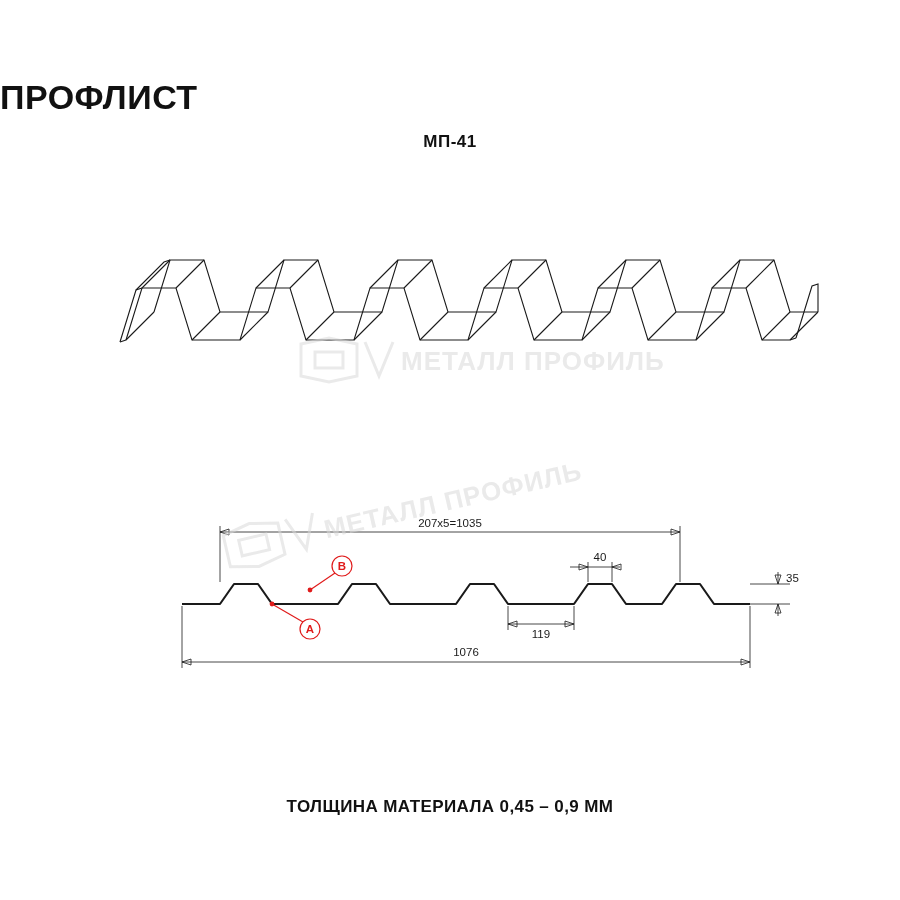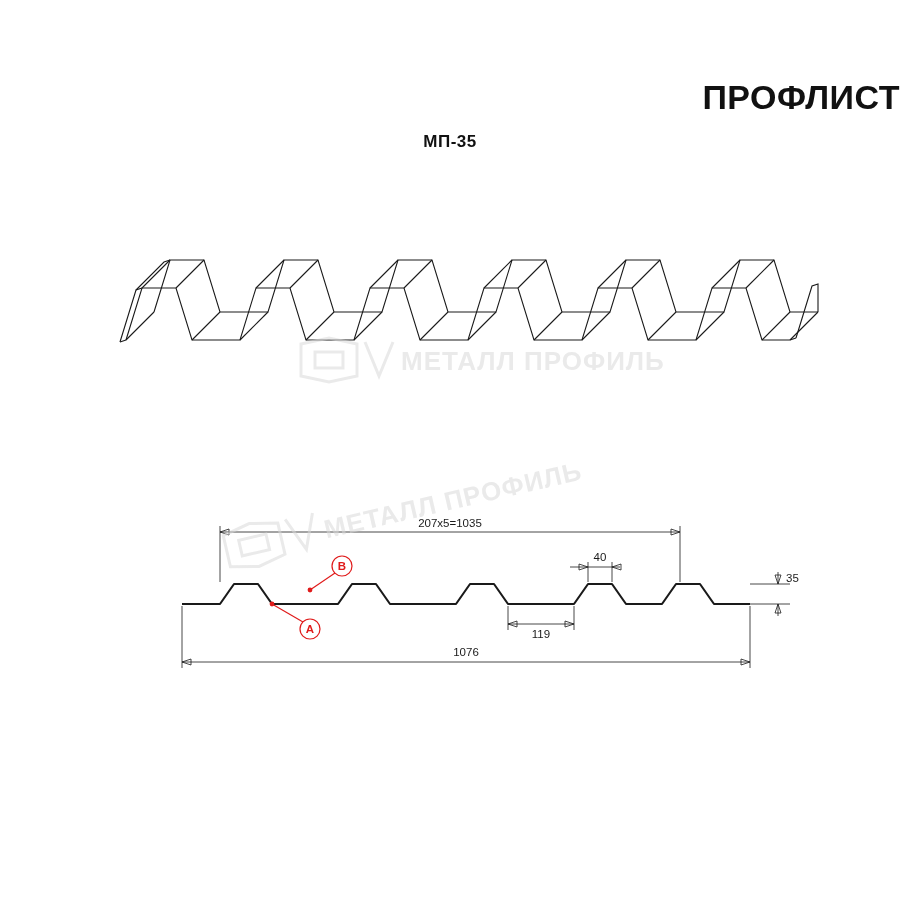--- a/index.html
+++ b/index.html
@@ -26,7 +26,7 @@
     top: 78px;
     left: 0;
     width: 900px;
-    text-align: right;
+    text-align: left;
     font-size: 34px;
     font-weight: bold;
     letter-spacing: 0.5px;

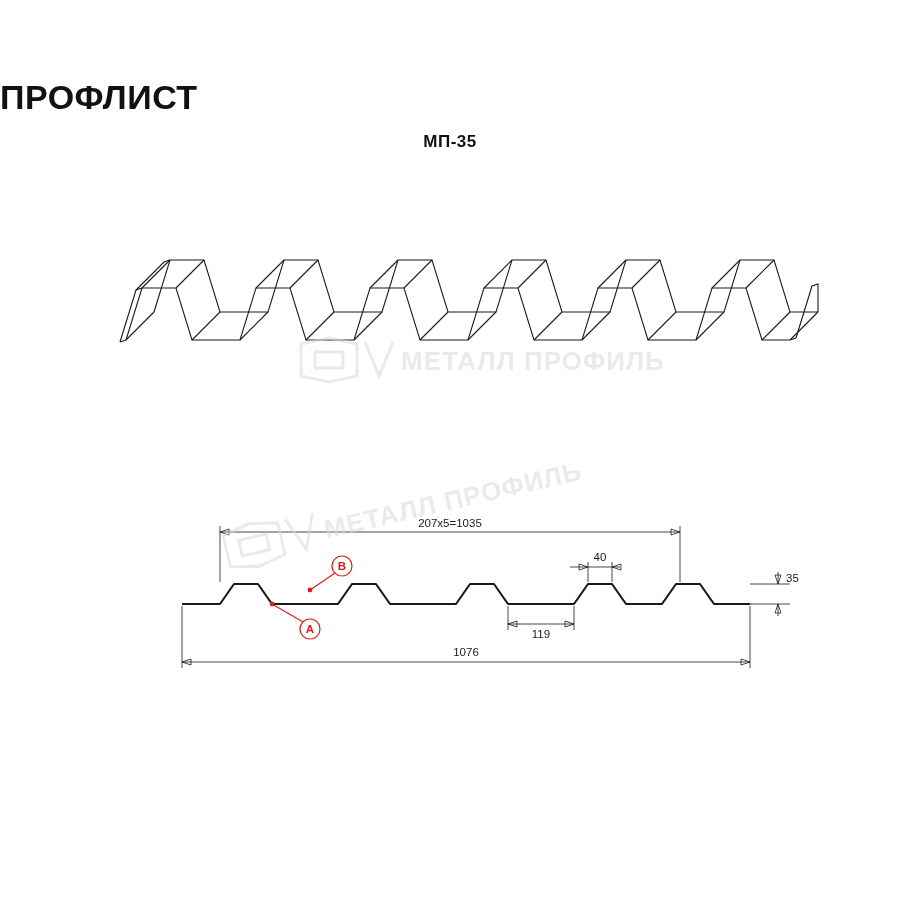--- a/index.html
+++ b/index.html
@@ -113,7 +113,7 @@
 <div class="sheet">
 
   <div class="title">ПРОФЛИСТ</div>
-  <div class="subtitle">МП-35</div>
+  <div class="subtitle">МП-41</div>
 
   <div class="iso-wrap">
     <svg width="730" height="160" viewBox="0 0 730 160">

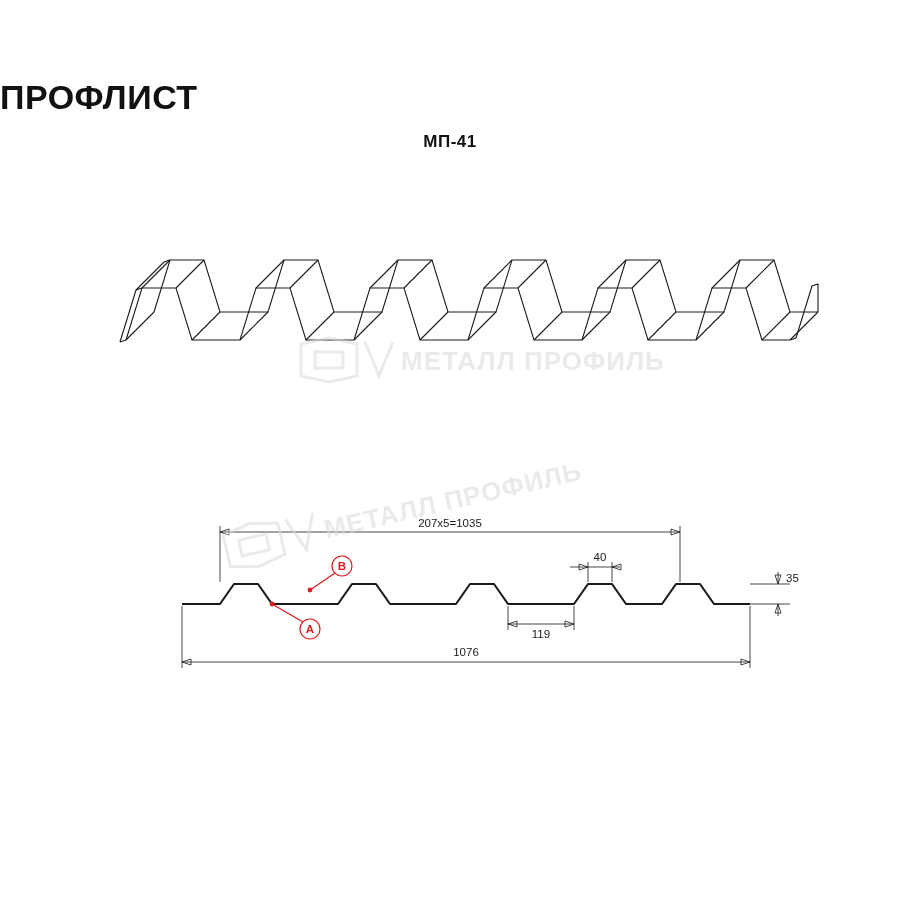--- a/index.html
+++ b/index.html
@@ -273,6 +273,7 @@
     </svg>
   </div>
 
+  <div class="footer-note">ТОЛЩИНА МАТЕРИАЛА 0,45 – 0,9 ММ</div>
 
 </div>
 

